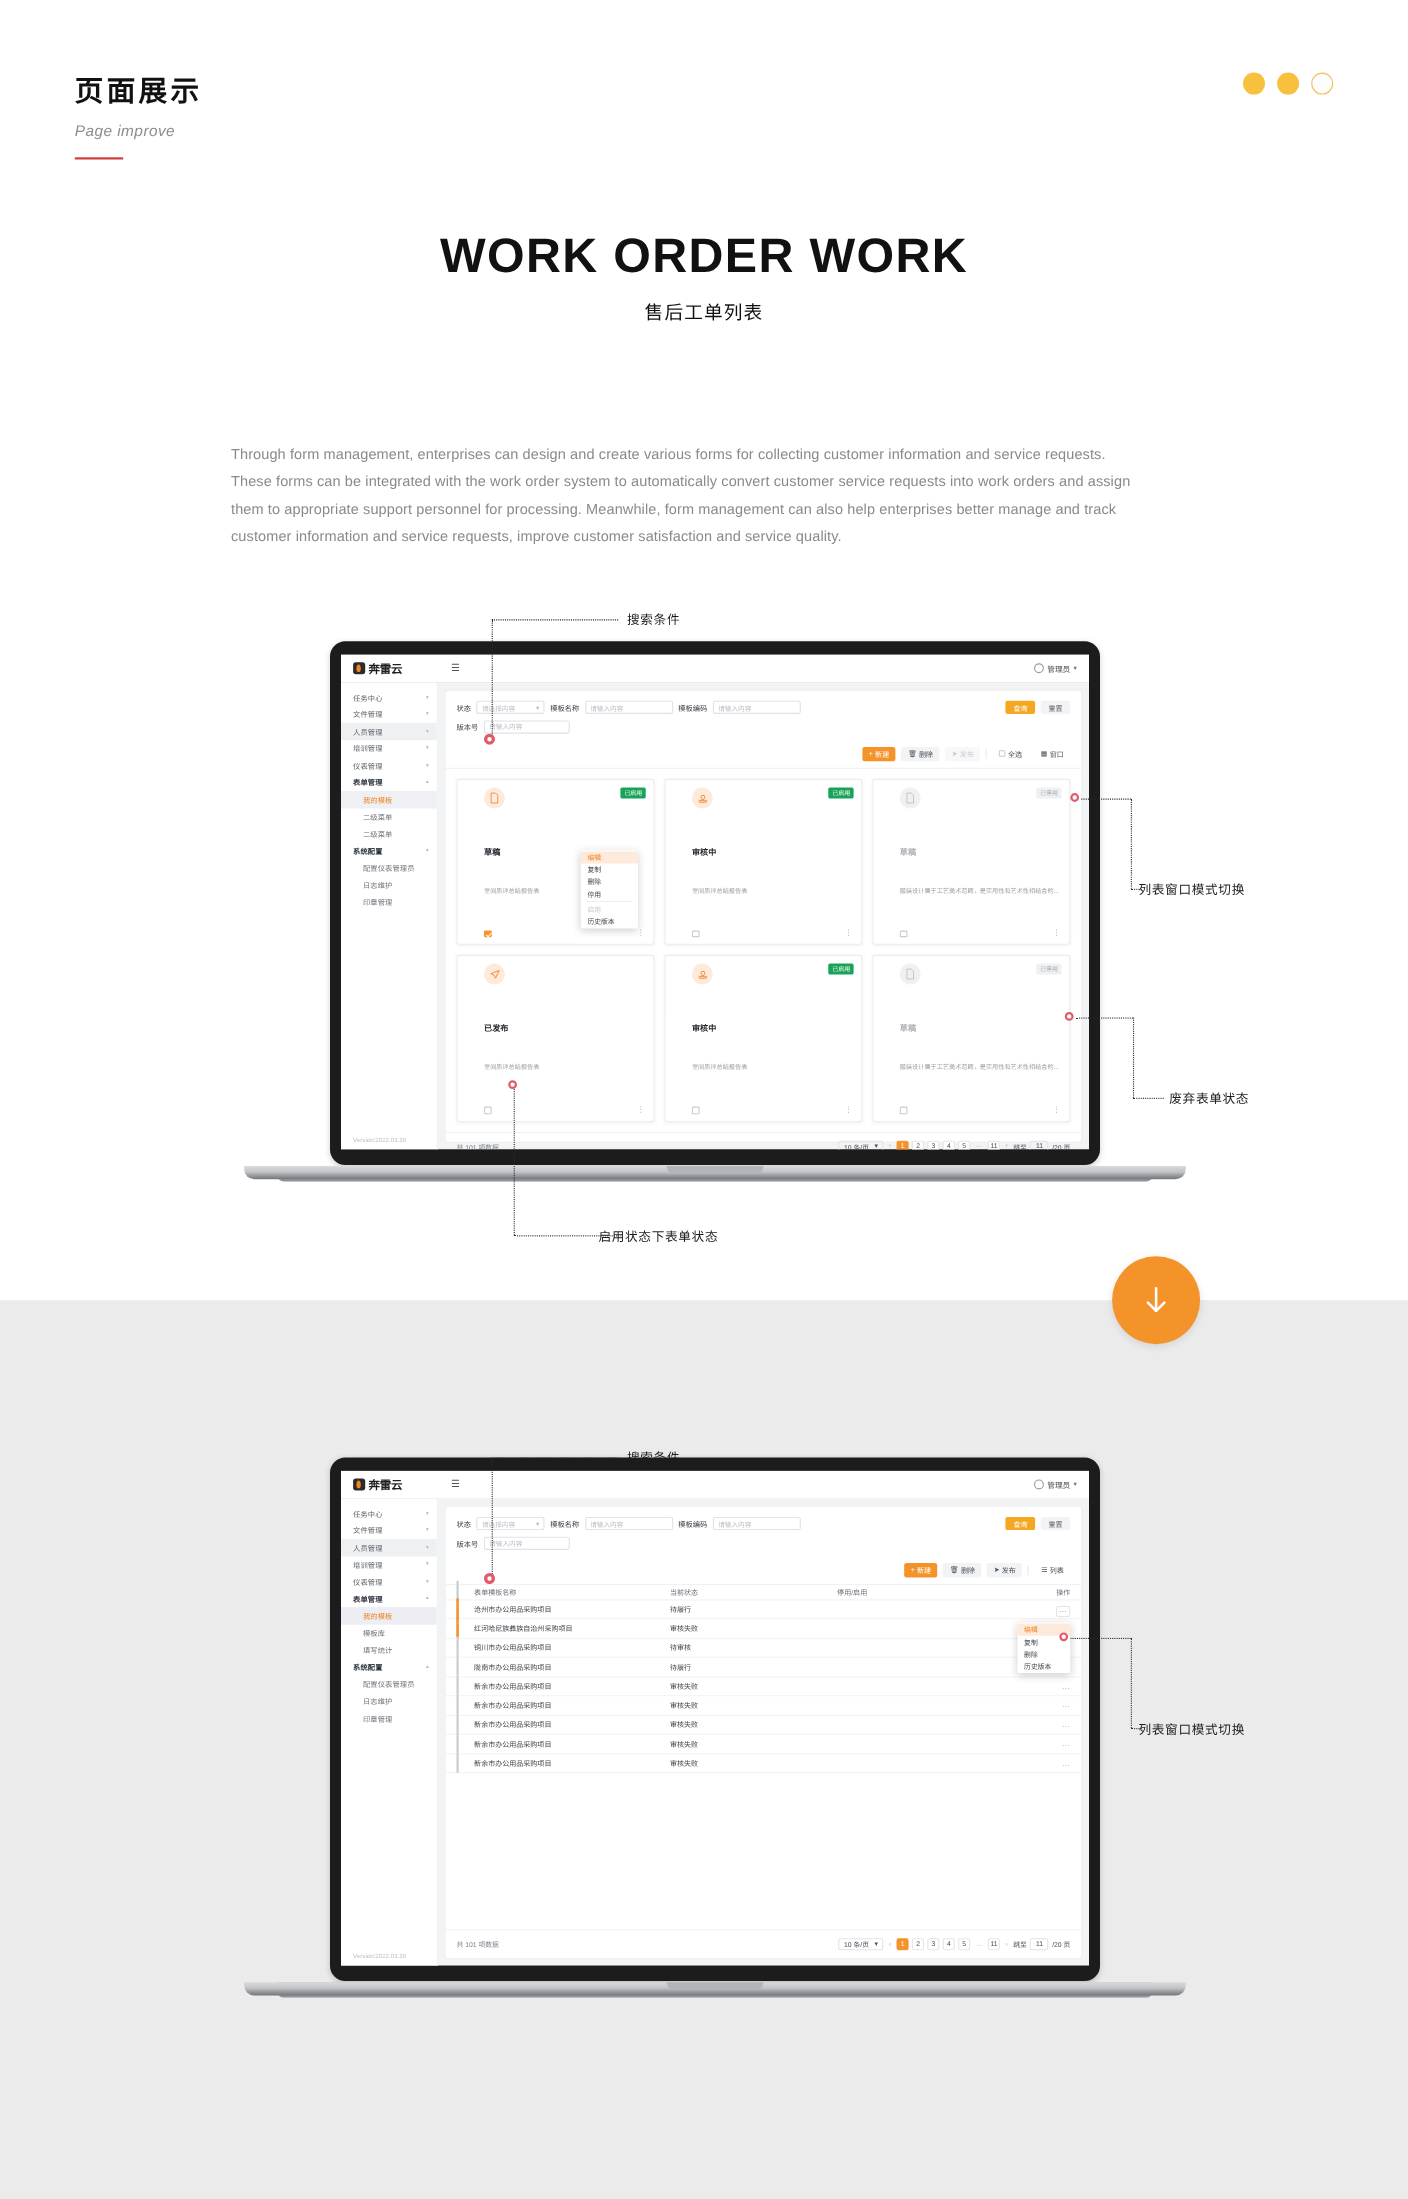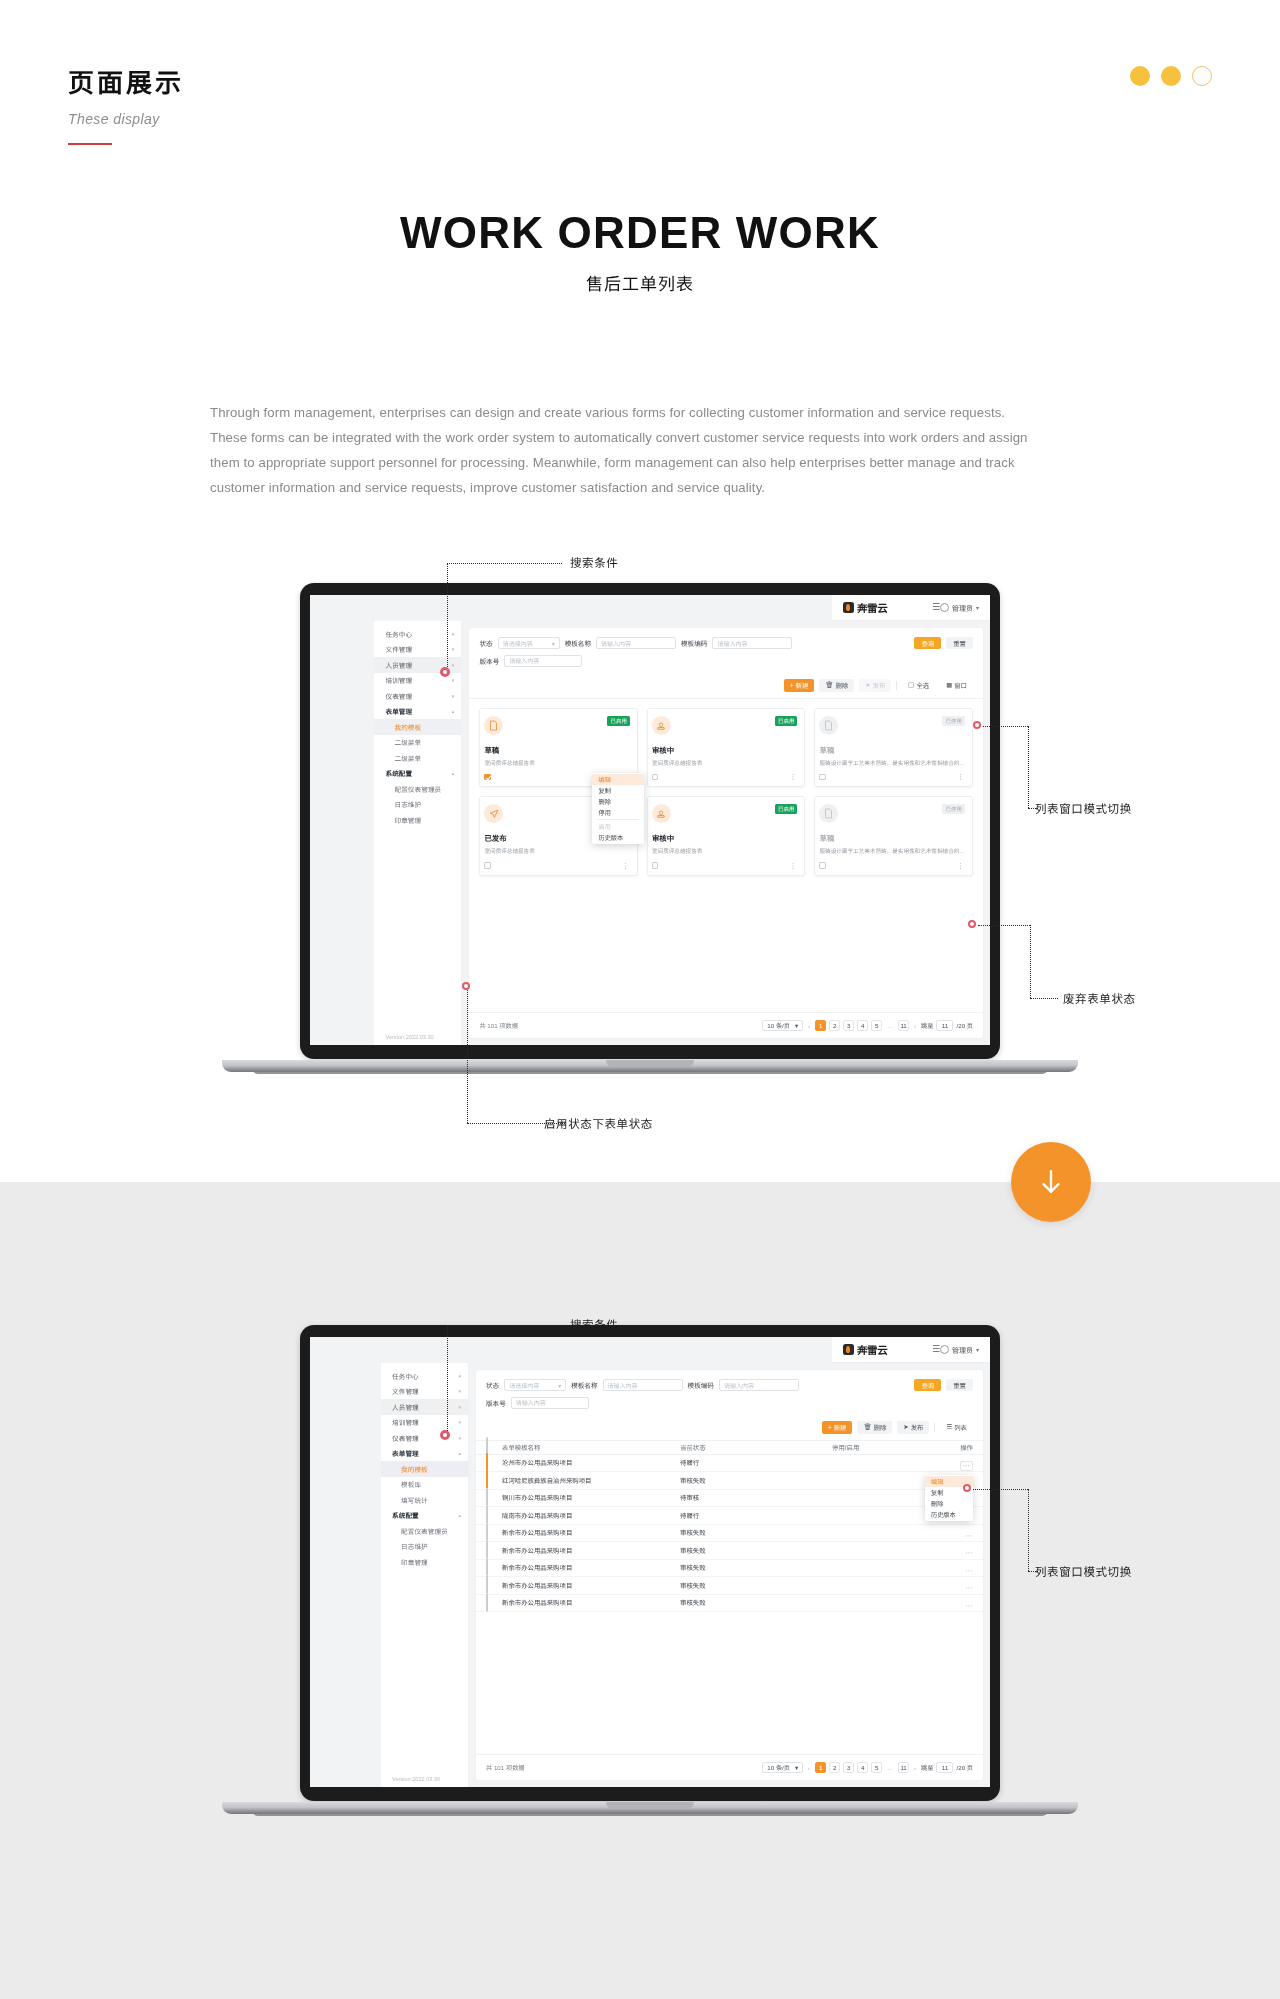--- a/index.html
+++ b/index.html
@@ -203,7 +203,7 @@
 
   <div class="hdr">
     <div class="hdr-cn">页面展示</div>
-    <div class="hdr-en">These display</div>
+    <div class="hdr-en">Page improve</div>
     <div class="hdr-rule"></div>
   </div>
 

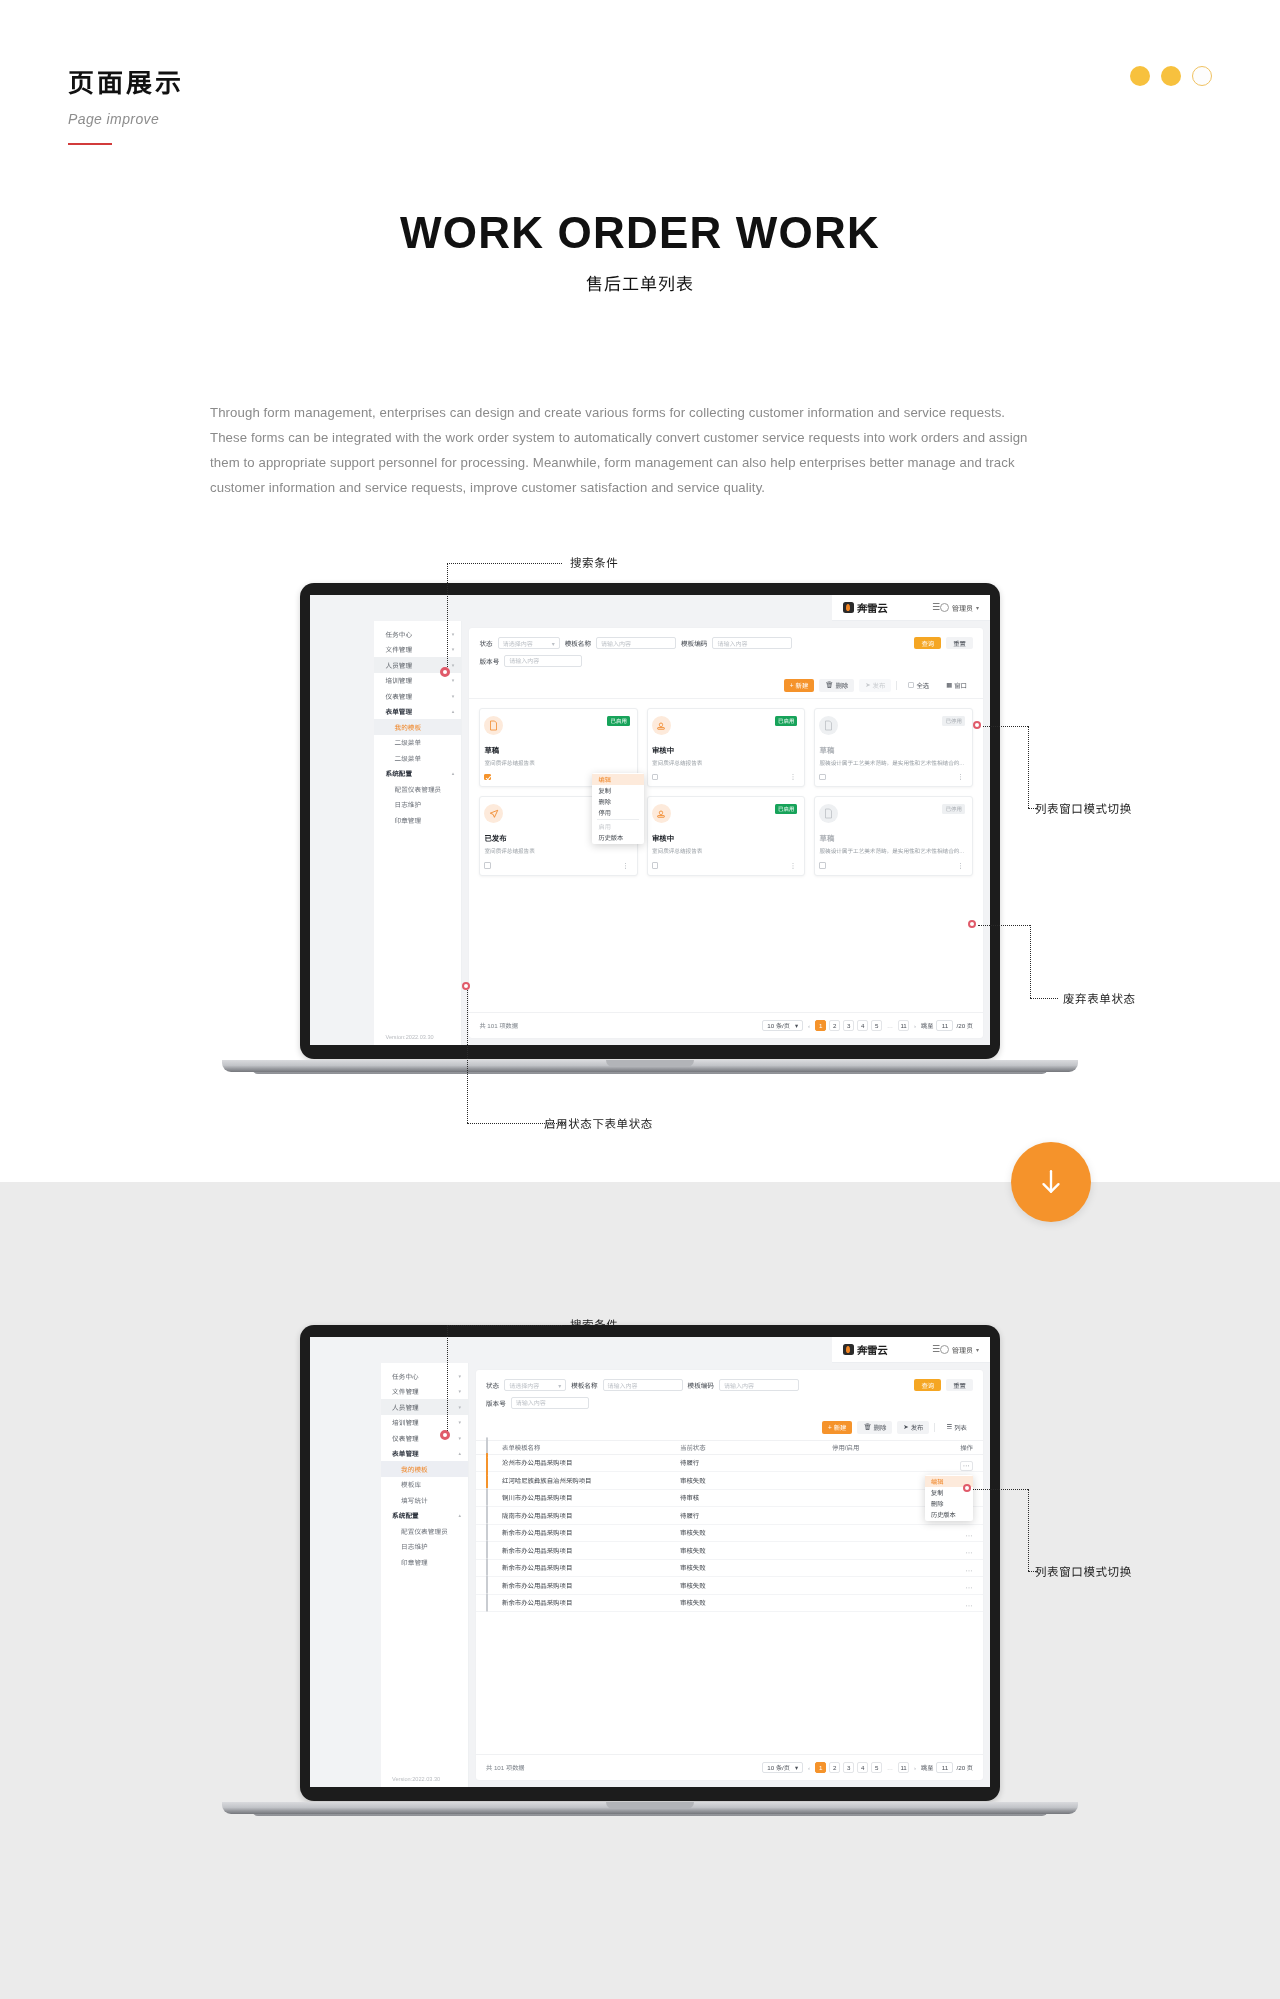--- a/index.html
+++ b/index.html
@@ -57,7 +57,7 @@
   .base-shadow{ position:absolute; background:linear-gradient(to bottom,#b9bbbf,#8e9095); border-radius:0 0 6px 6px;}
 
   
-  .app { width: 100%; height: 100%; display: flex; flex-direction: column; background: #f2f3f5; align-items: flex-end; }
+  .app { width: 100%; height: 100%; display: flex; flex-direction: column; background: #f2f3f5; }
   .topbar { height: 26px; background: #fff; display: flex; align-items: center;
             border-bottom: 1px solid #eceef1; flex: 0 0 auto; }
   .logo { width: 88px; display: flex; align-items: center; gap: 3px; padding-left: 11px; }

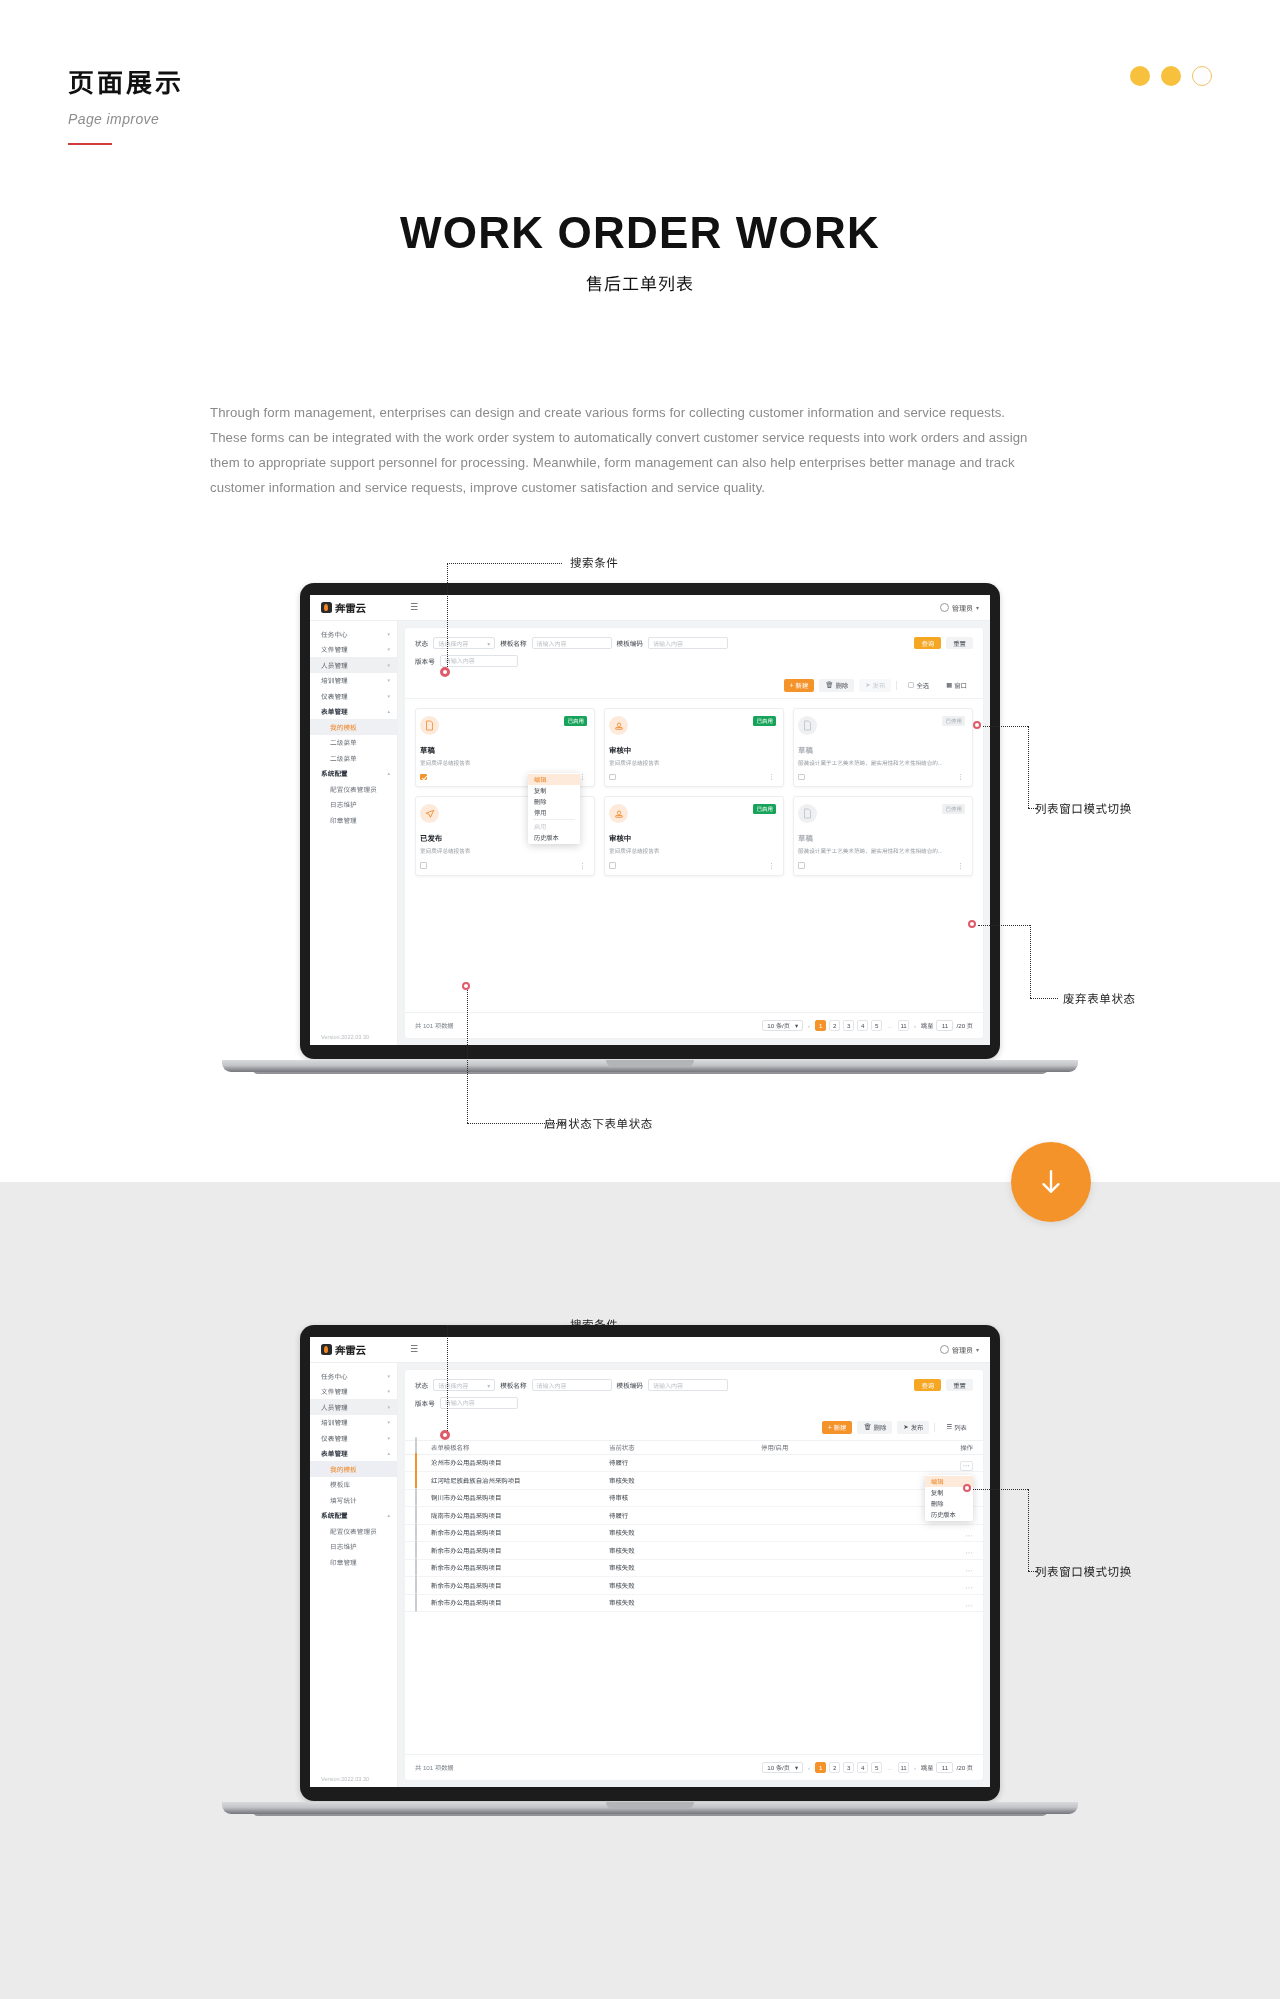--- a/index.html
+++ b/index.html
@@ -118,9 +118,9 @@
   
   .cards { padding: 9px 10px; display: grid; grid-template-columns: repeat(3, 1fr); gap: 9px;
            flex: 1; align-content: start; }
-  .card { background: #fff; border: 1px solid #eceef0; border-radius: 3px; padding: 7px 8px 6px 4px;
+  .card { background: #fff; border: 1px solid #eceef0; border-radius: 3px; padding: 7px 8px 6px 24px;
           position: relative; box-shadow: 0 1px 3px rgba(0,0,0,.05); min-height: 58px;
-          display: flex; flex-direction: column; }
+          display: flex; flex-direction: column; gap: 24px; }
   .card-ico { width: 19px; height: 19px; border-radius: 50%; background: #fdeadb;
               display: flex; align-items: center; justify-content: center; }
   .card-ico.grey { background: #eef0f2; }

